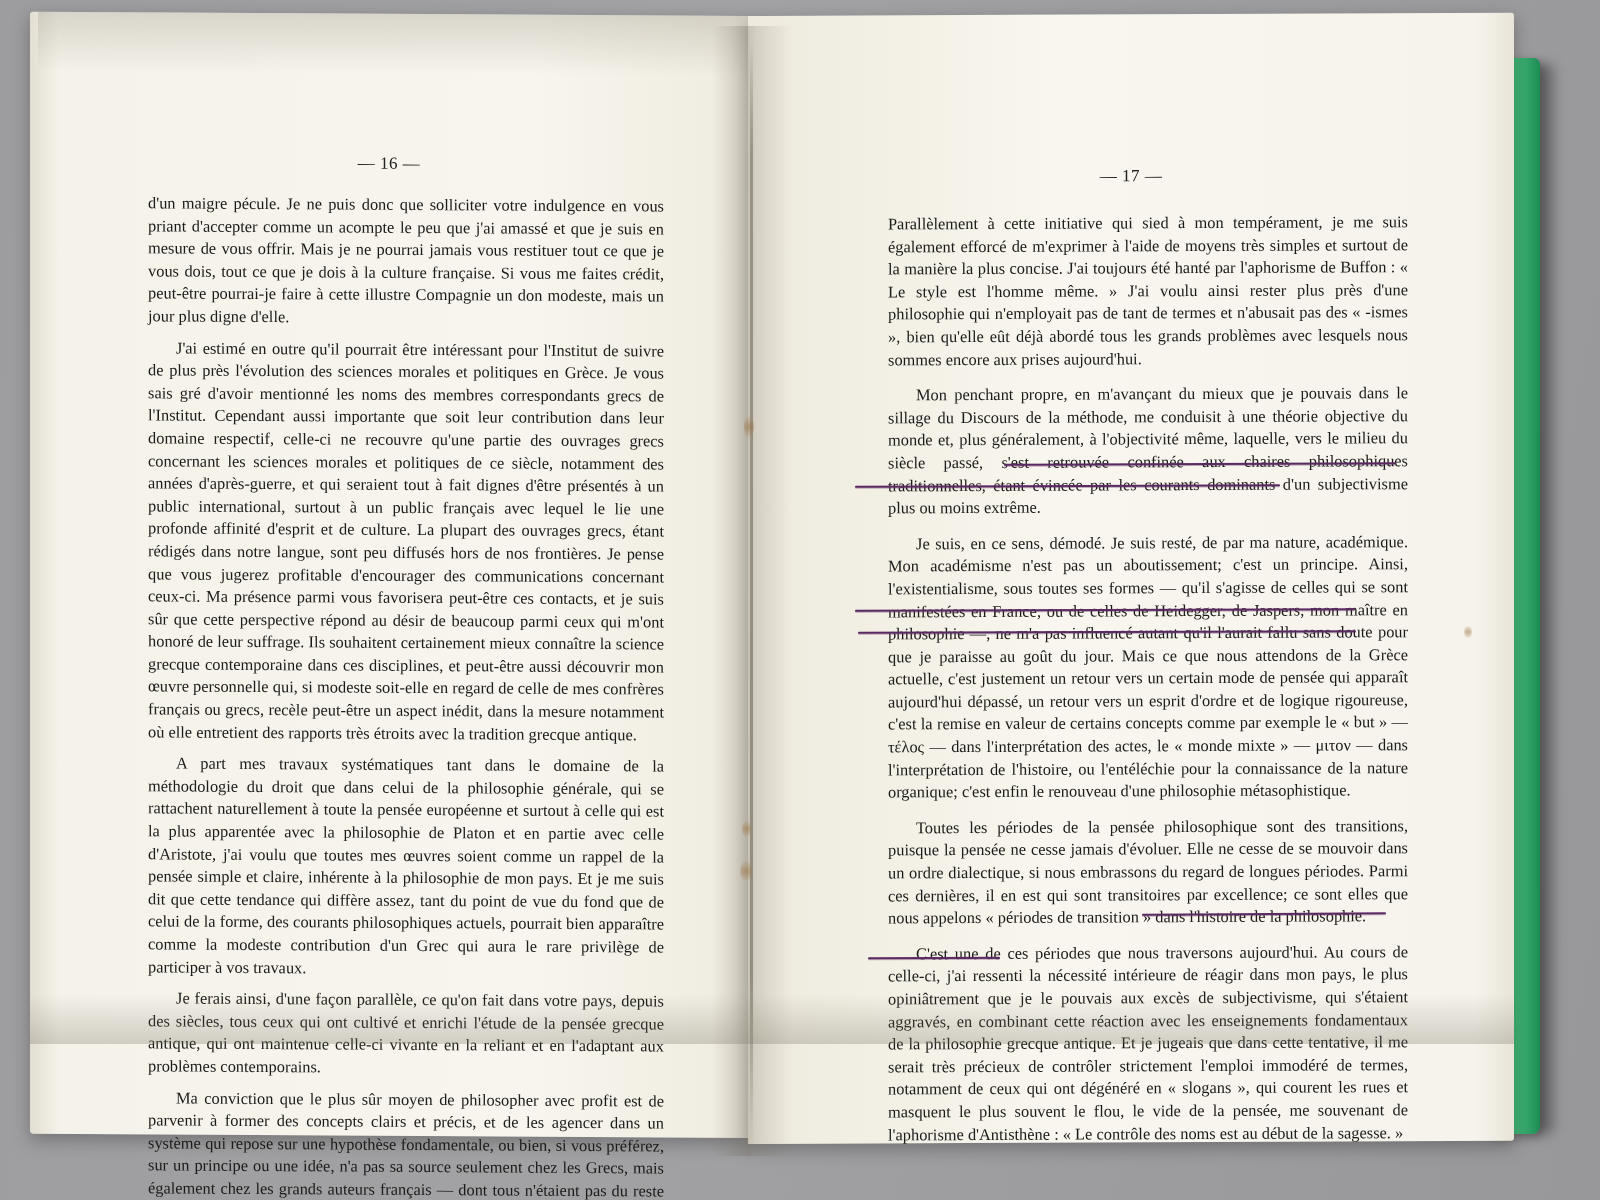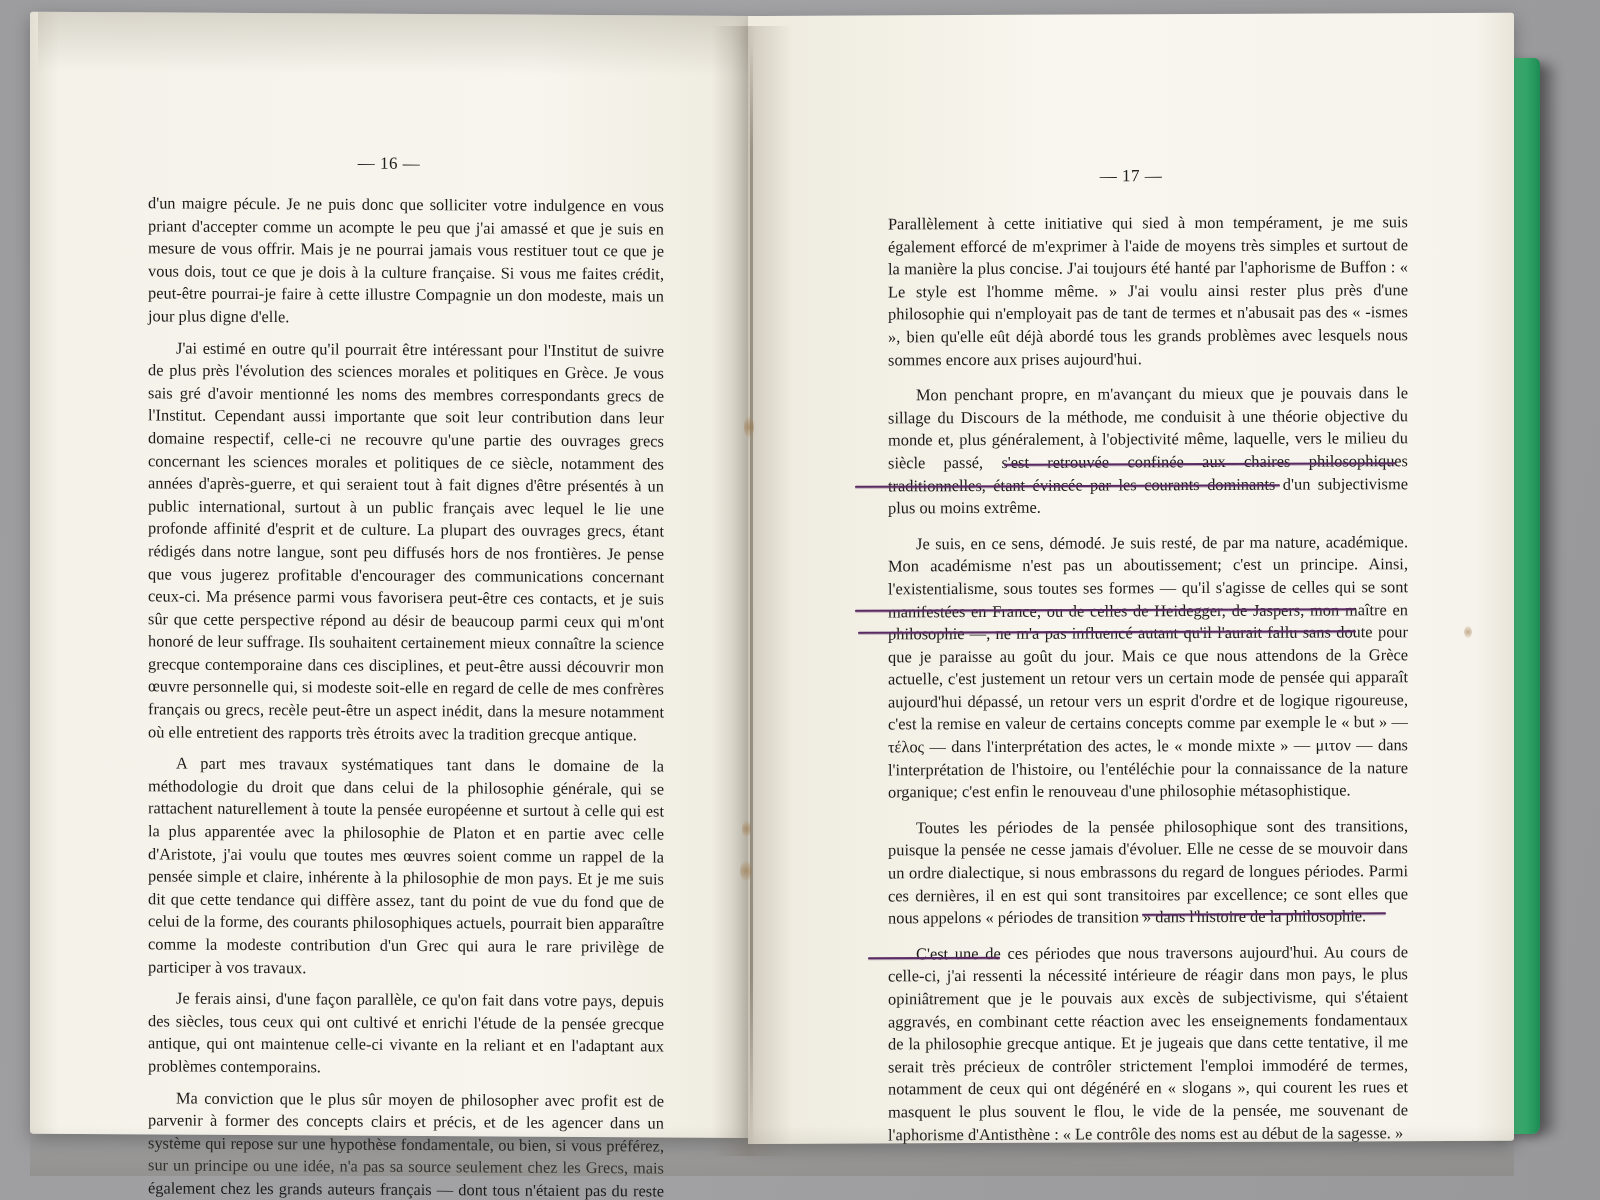--- a/index.html
+++ b/index.html
@@ -48,7 +48,7 @@
     top: 16px;
     left: 22px;
     width: 1498px;
-    height: 1160px;
+    height: 1028px;
   }
 
   .page {

